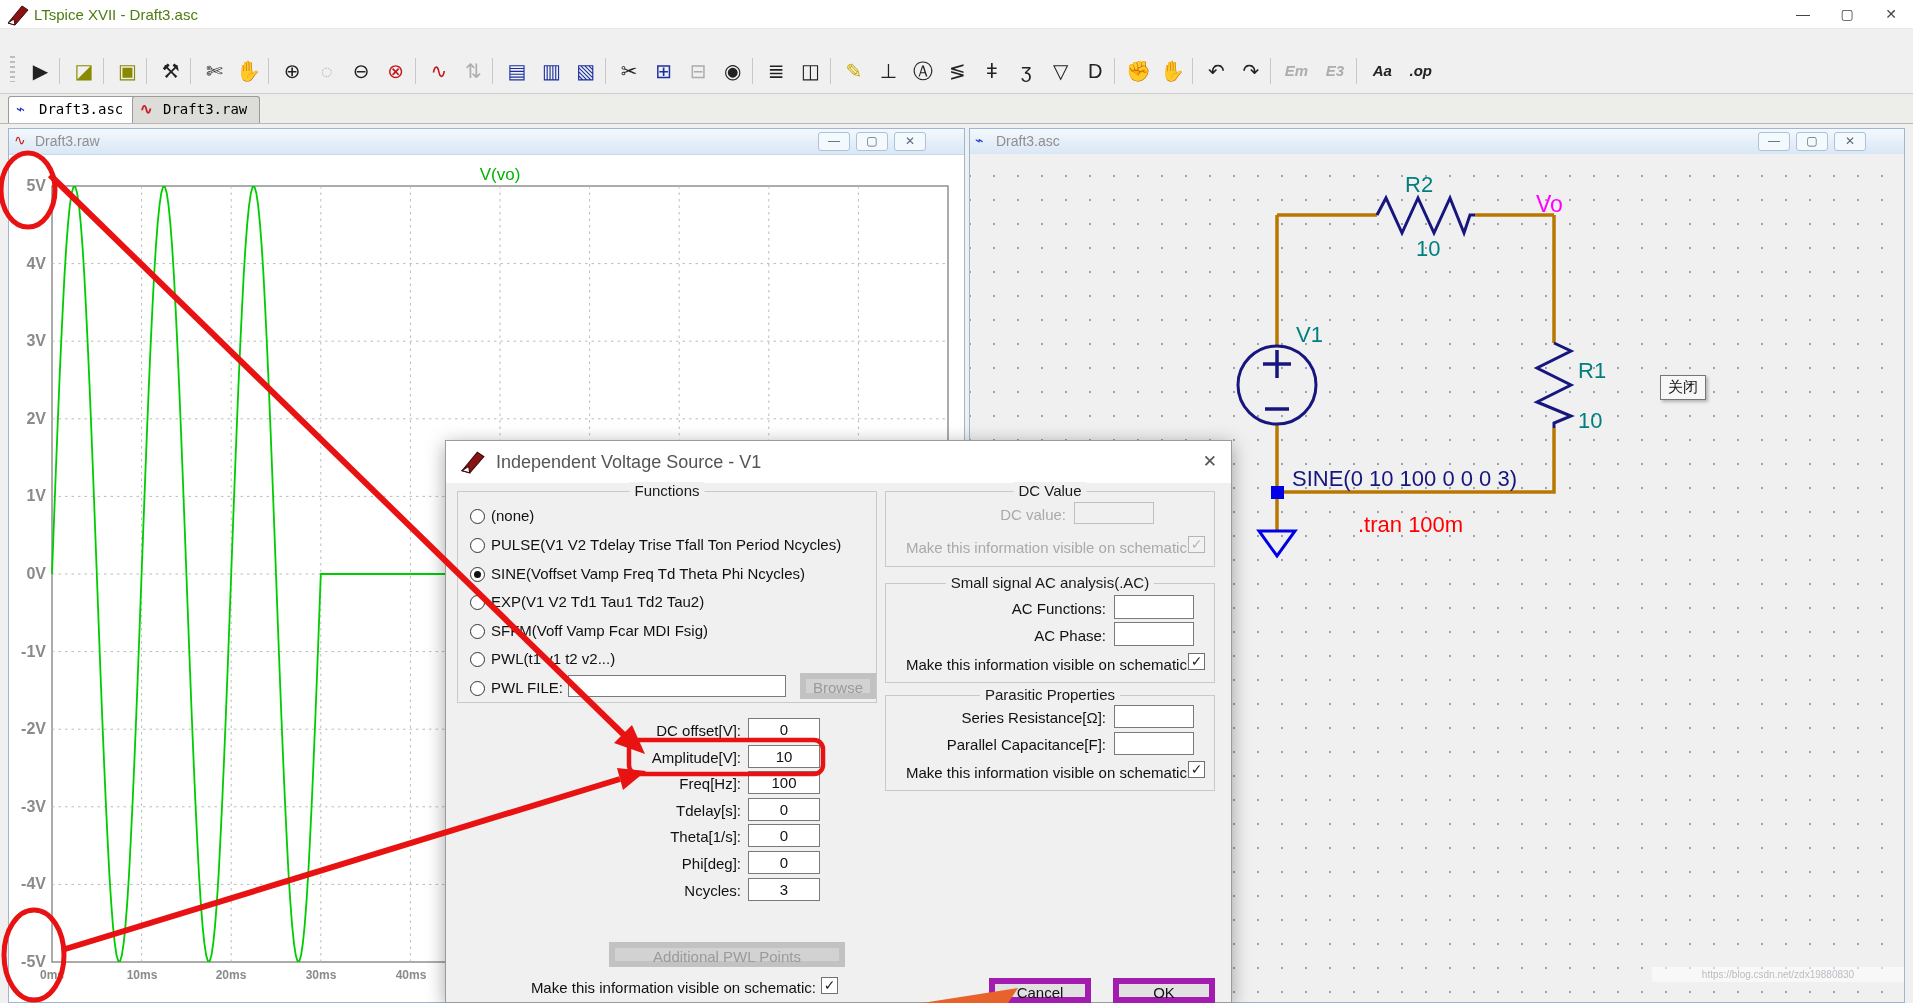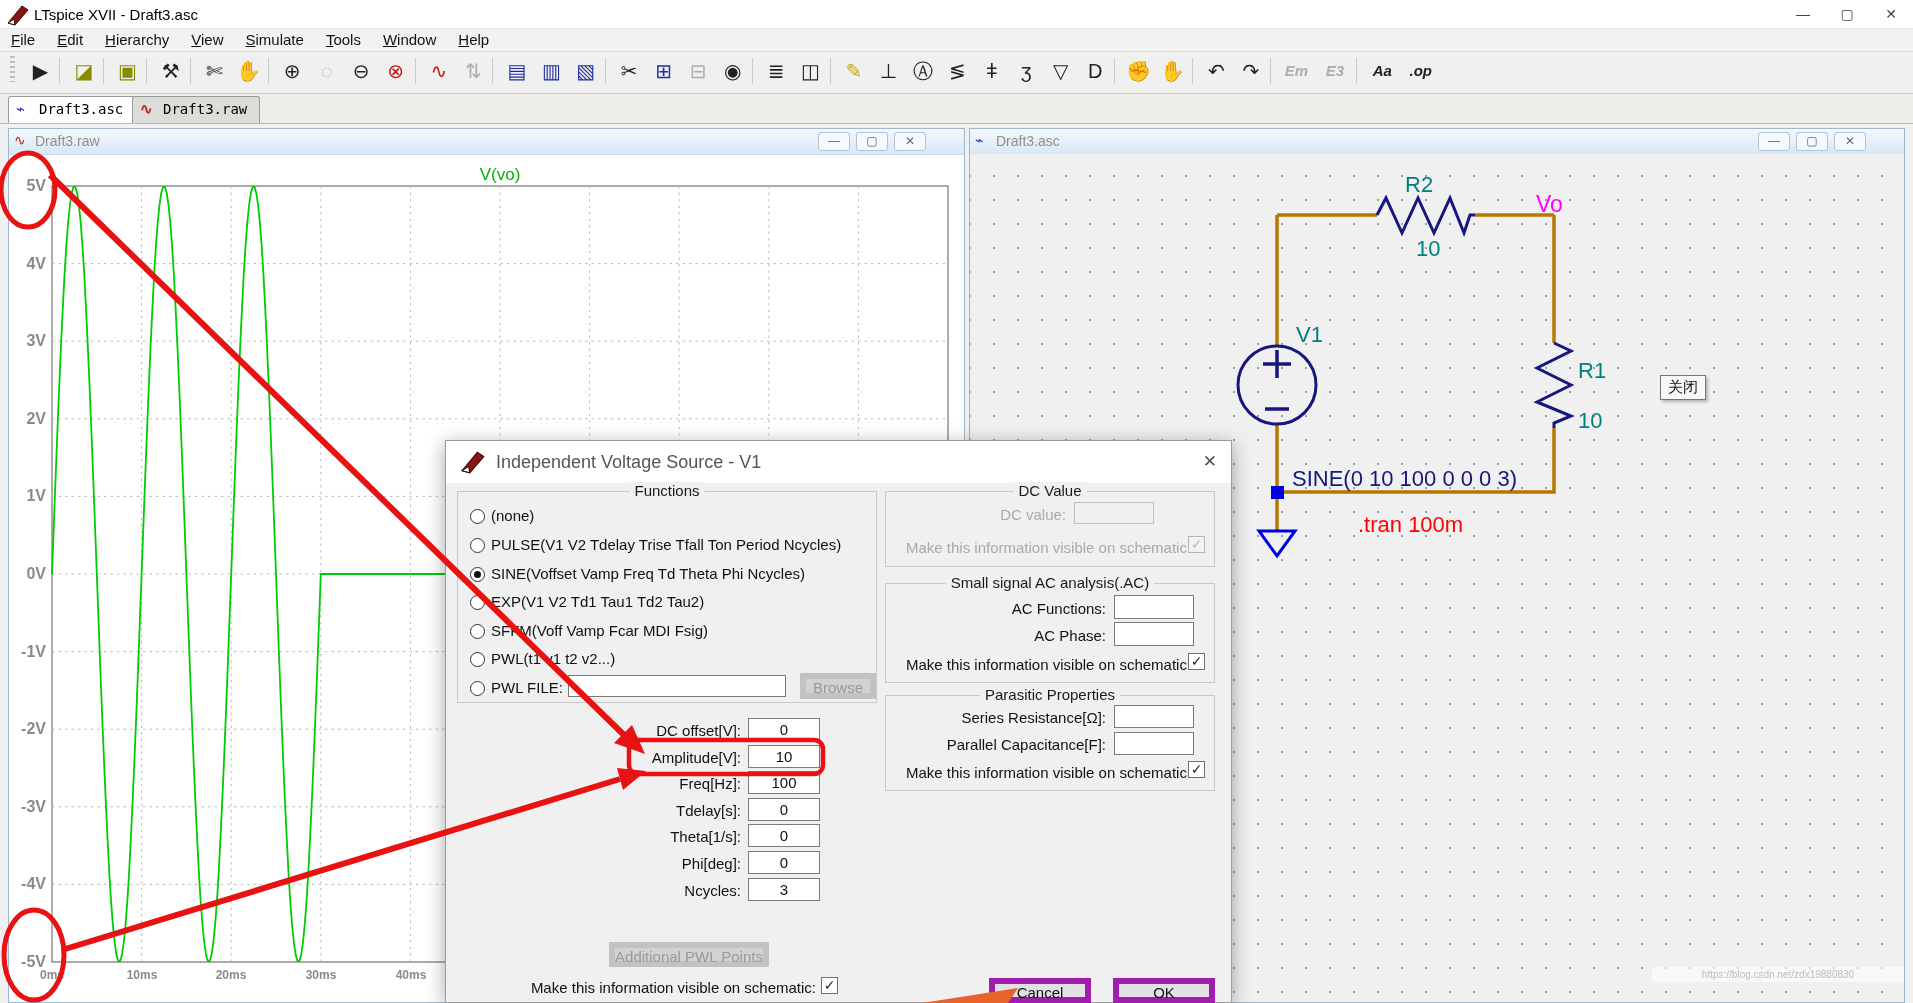--- a/index.html
+++ b/index.html
@@ -9,7 +9,7 @@
 
   
   .titlebar { position:absolute; left:0; top:0; width:1913px; height:29px; background:#fff; border-bottom:1px solid #E8E8E8; }
-  .titlebar .app-title { position:absolute; left:34px; top:6px; font-size:15px; color:#000000; }
+  .titlebar .app-title { position:absolute; left:34px; top:6px; font-size:15px; color:#4d7c0f; }
   .win-btn { position:absolute; top:0; width:44px; height:28px; text-align:center; line-height:28px; color:#444; font-size:14px; }
   .menubar { position:absolute; left:0; top:29px; width:1913px; height:23px; background:#F2F2F2; border-bottom:1px solid #DDD; }
   .menu-item { float:left; padding:2px 11px; font-size:15px; color:#111; }

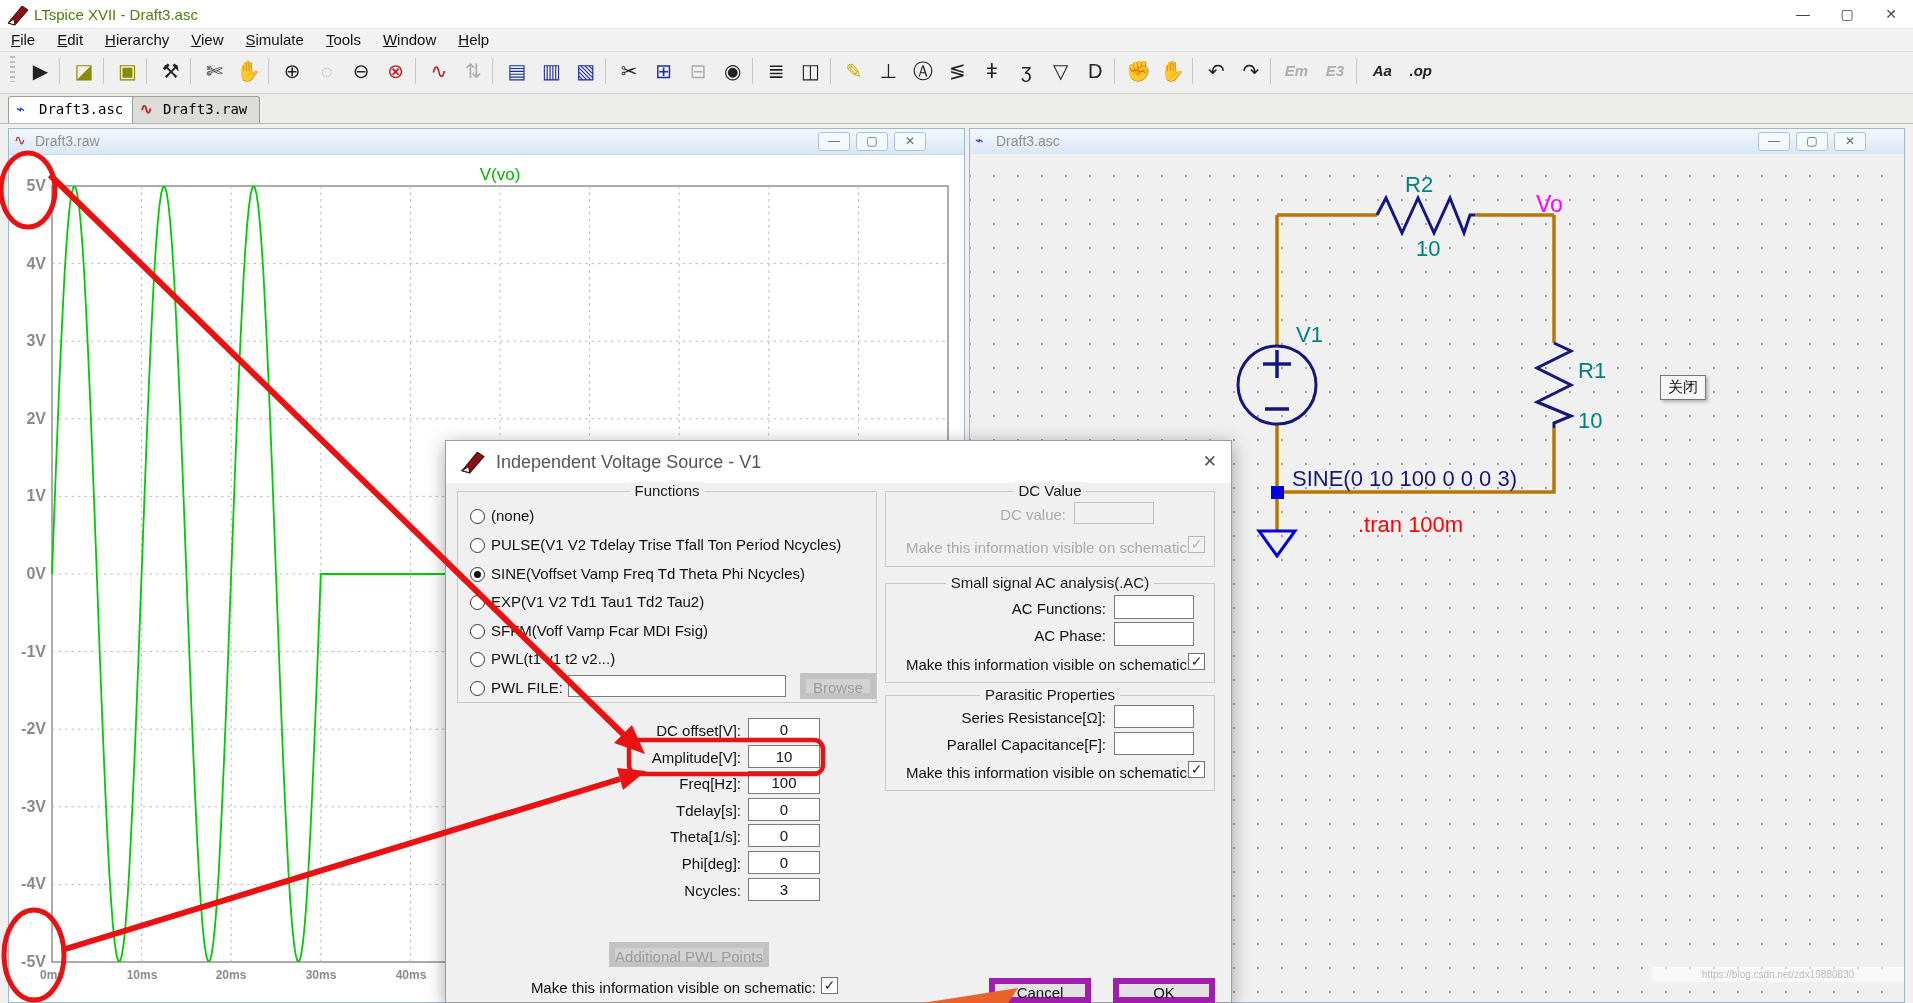--- a/index.html
+++ b/index.html
@@ -91,16 +91,6 @@
     <span class="win-btn" style="right:0">✕</span>
   </div>
 
-  <div class="menubar">
-    <div class="menu-item">File</div>
-    <div class="menu-item">Edit</div>
-    <div class="menu-item">Hierarchy</div>
-    <div class="menu-item">View</div>
-    <div class="menu-item">Simulate</div>
-    <div class="menu-item">Tools</div>
-    <div class="menu-item">Window</div>
-    <div class="menu-item">Help</div>
-  </div>
 
   <div class="toolbar">
     <span class="grip"></span>

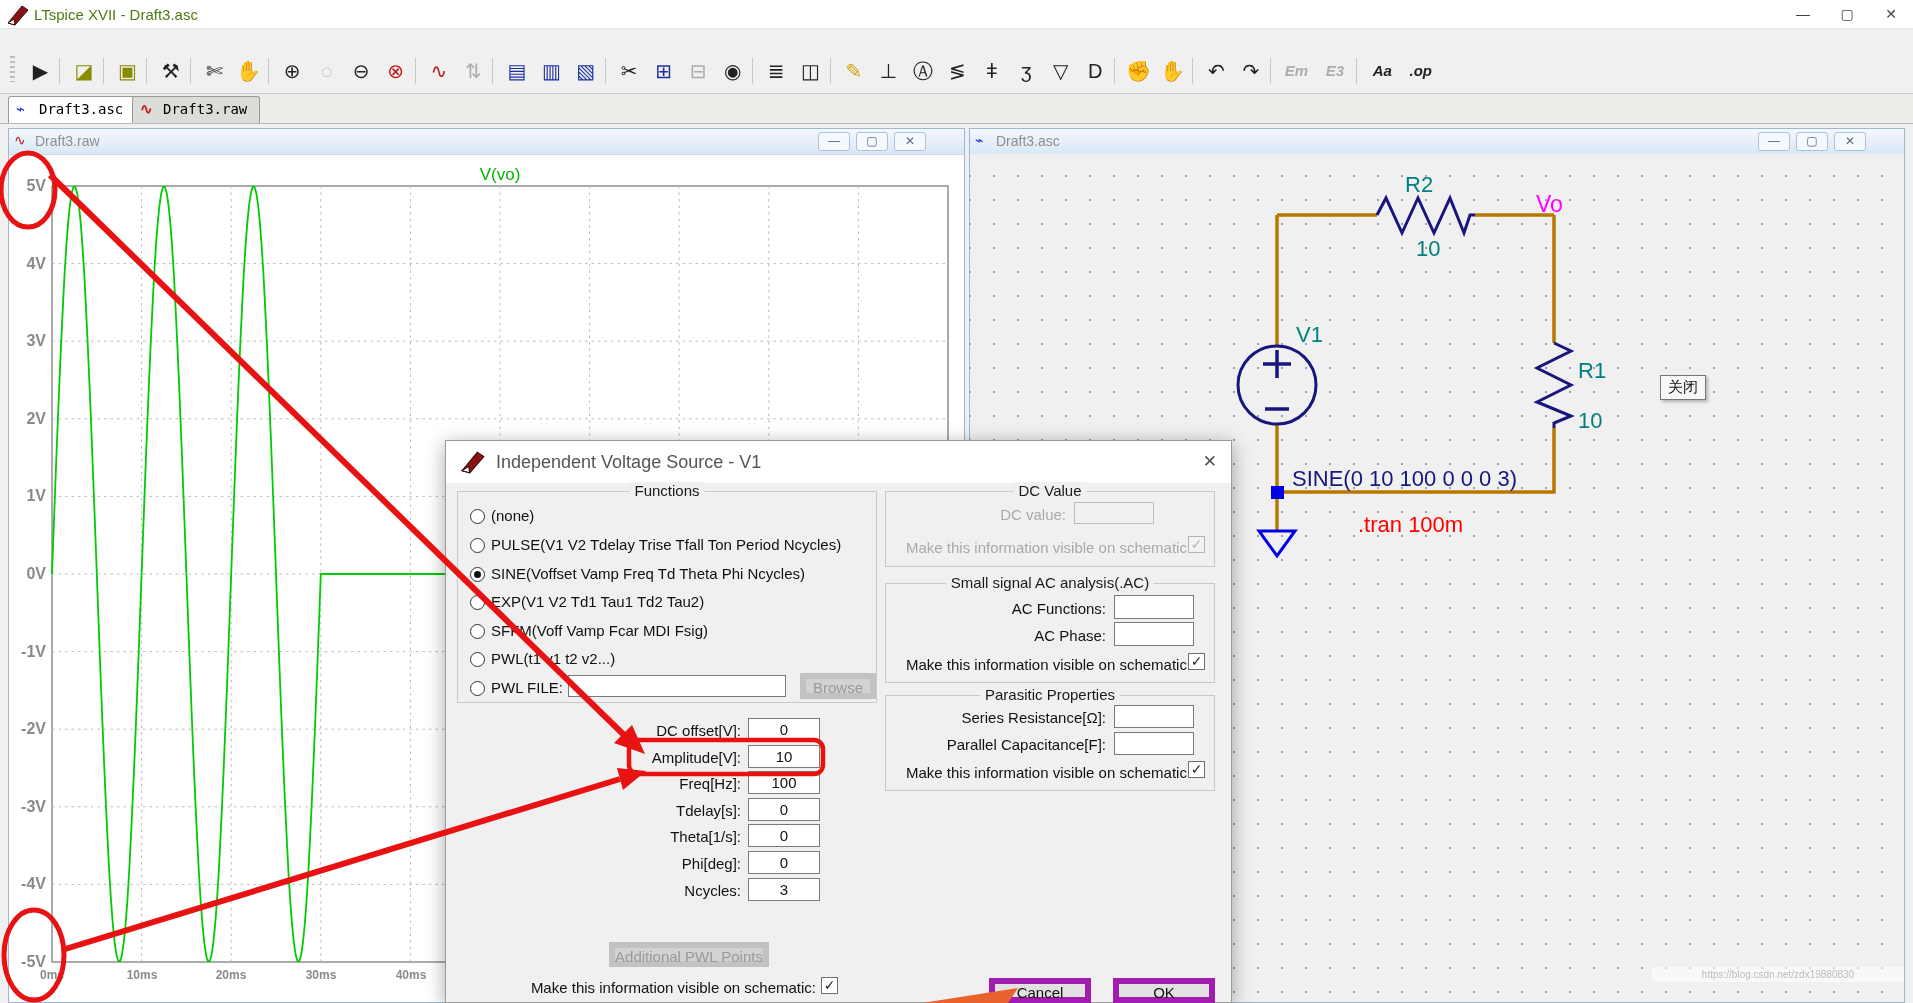--- a/index.html
+++ b/index.html
@@ -279,7 +279,7 @@
     <span class="flabel" style="left:115px; top:441px; width:180px">Ncycles:</span>
     <input class="field center" style="position: absolute; left: 302px; top: 437px; width: 72px; height: 23px;" value="3">
 
-    <button class="btn dis" style="left:163px; top:501px; width:160px; height:25px" disabled="">Additional PWL Points</button>
+    <button class="btn dis" style="left:163px; top:501px; width:236px; height:25px" disabled="">Additional PWL Points</button>
     <span class="flabel" style="left:55px; top:538px; width:315px">Make this information visible on schematic:</span>
     <span class="cb checked" style="left:375px; top:536px"></span>
 

